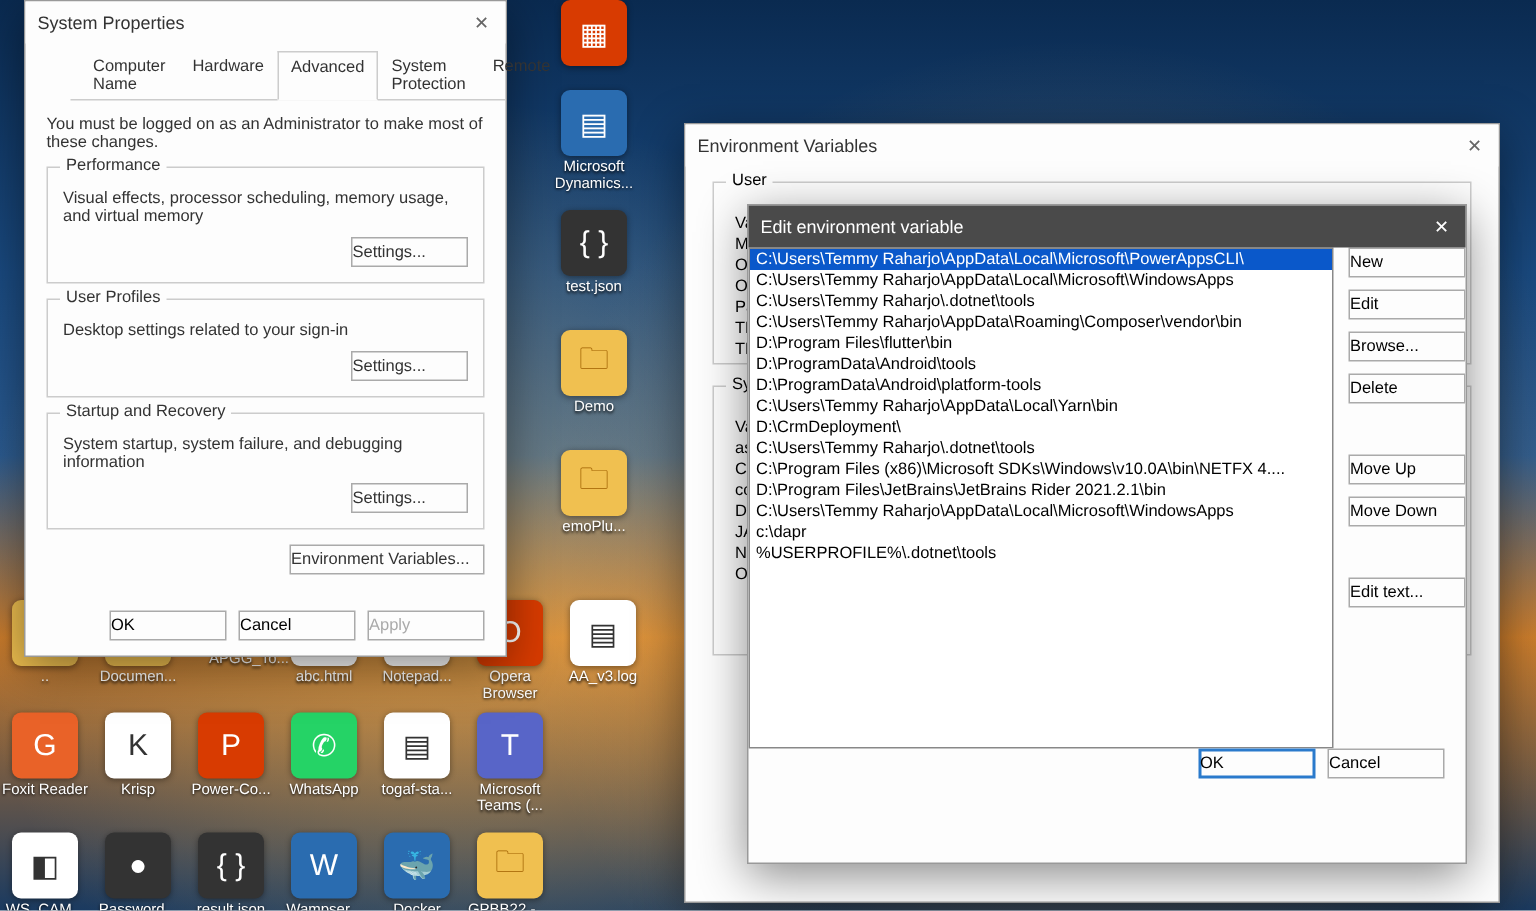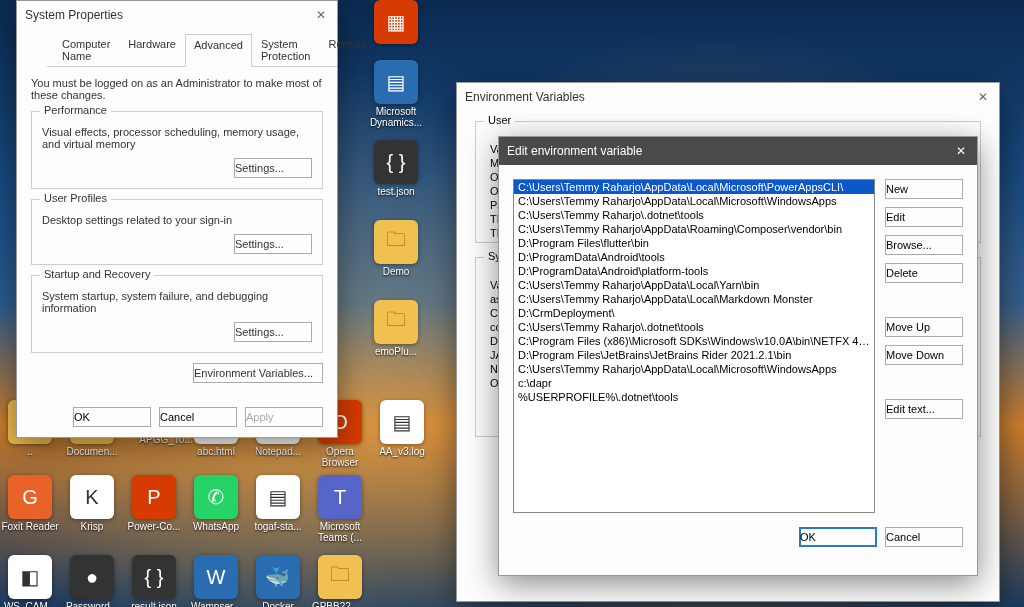--- a/index.html
+++ b/index.html
@@ -59,7 +59,7 @@
 
   
   #editvar { left:498px; top:136px; width:480px; height:440px; }
-  #editvar .ev-body { padding:14px; font-size:11px; display:flex; gap:10px; }
+  #editvar .ev-body { font-size:11px; display:flex; gap:10px; }
   .pathlist { flex:1; border:1px solid #888; background:#fff; height:334px; overflow:hidden; }
   .pathitem { padding:1px 4px; font-size:11px; white-space:nowrap; overflow:hidden; text-overflow:ellipsis; }
   .pathitem.sel { background:#0a58ca; color:#fff; }

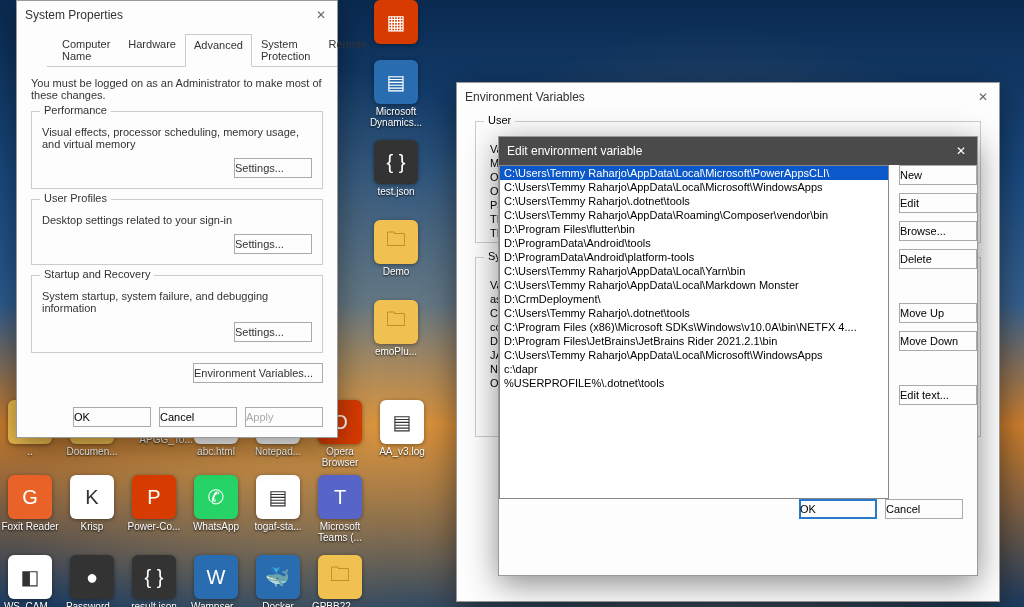--- a/index.html
+++ b/index.html
@@ -275,7 +275,6 @@
         <div class="pathitem">D:\ProgramData\Android\tools</div>
         <div class="pathitem">D:\ProgramData\Android\platform-tools</div>
         <div class="pathitem">C:\Users\Temmy Raharjo\AppData\Local\Yarn\bin</div>
-        <div class="pathitem">C:\Users\Temmy Raharjo\AppData\Local\Markdown Monster</div>
         <div class="pathitem">D:\CrmDeployment\</div>
         <div class="pathitem">C:\Users\Temmy Raharjo\.dotnet\tools</div>
         <div class="pathitem">C:\Program Files (x86)\Microsoft SDKs\Windows\v10.0A\bin\NETFX 4....</div>

